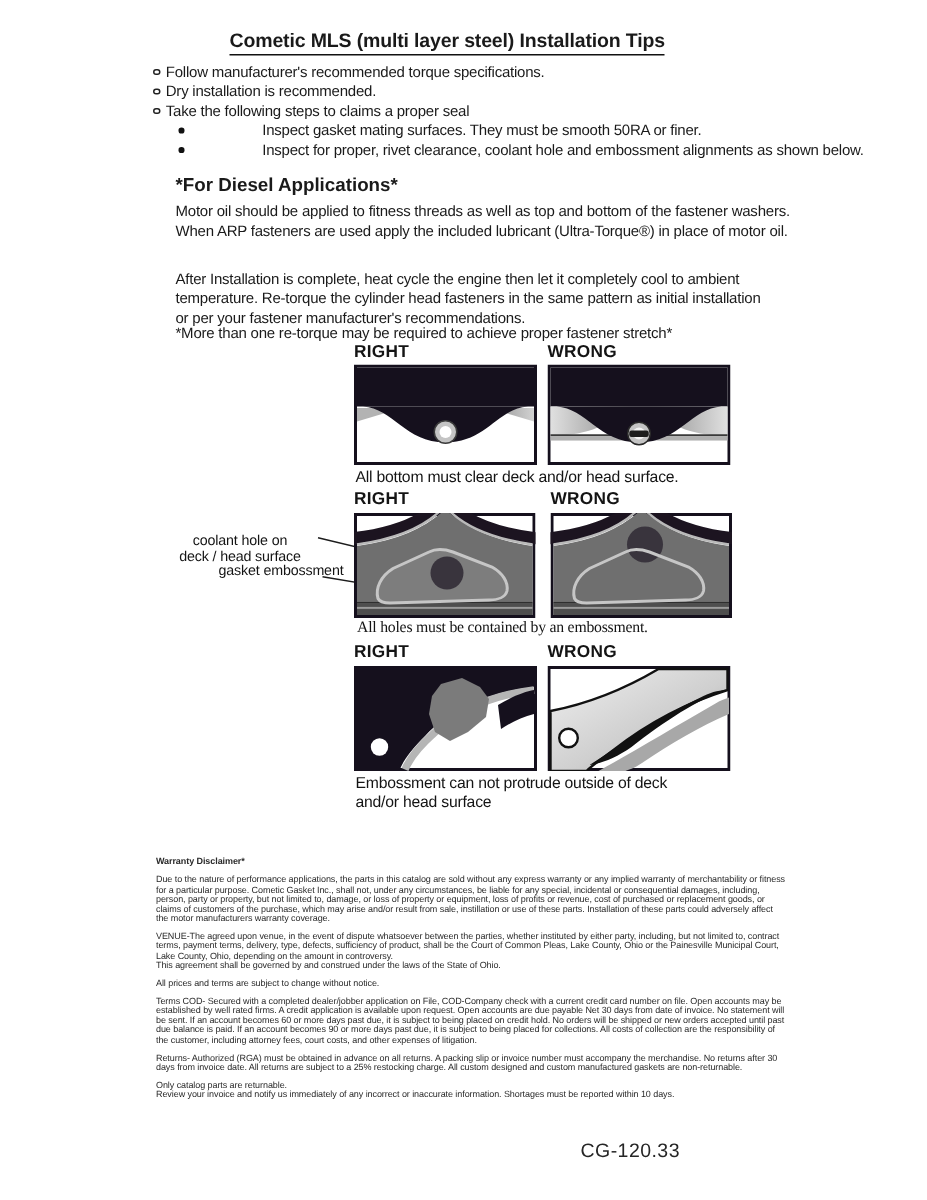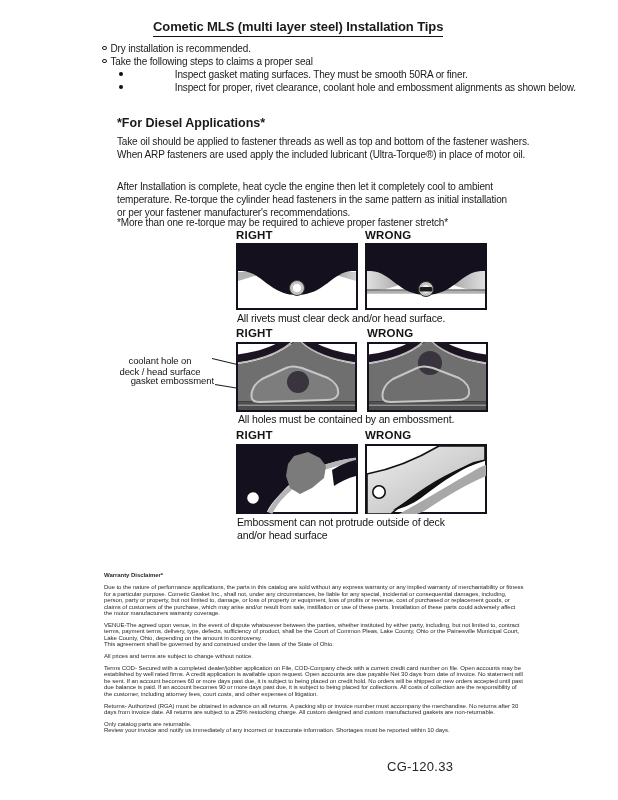--- a/index.html
+++ b/index.html
@@ -65,6 +65,10 @@
   <div class="abs title">Cometic MLS (multi layer steel) Installation Tips</div>
 
   <div class="abs bullets">
+    <div class="b-row">
+      <span class="marker-o"></span>
+      <span>Follow manufacturer's recommended torque specifications.</span>
+    </div>
     <div class="b-row">
       <span class="marker-o"></span>
       <span>Dry installation is recommended.</span>

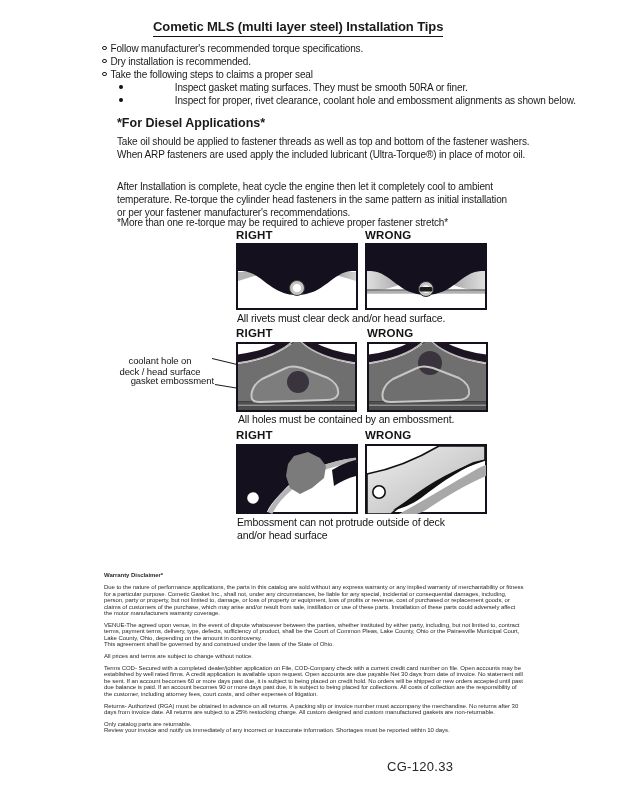--- a/index.html
+++ b/index.html
@@ -88,7 +88,7 @@
   </div>
 
   <div class="abs diesel-h">*For Diesel Applications*</div>
-  <div class="abs bodypara preline" style="top:135px;">Take oil should be applied to fastener threads as well as top and bottom of the fastener washers.
+  <div class="abs bodypara preline" style="top:135px;">Motor oil should be applied to fitness threads as well as top and bottom of the fastener washers.
 When ARP fasteners are used apply the included lubricant (Ultra-Torque®) in place of motor oil.</div>
   <div class="abs bodypara preline" style="top:180px;">After Installation is complete, heat cycle the engine then let it completely cool to ambient
 temperature. Re-torque the cylinder head fasteners in the same pattern as initial installation

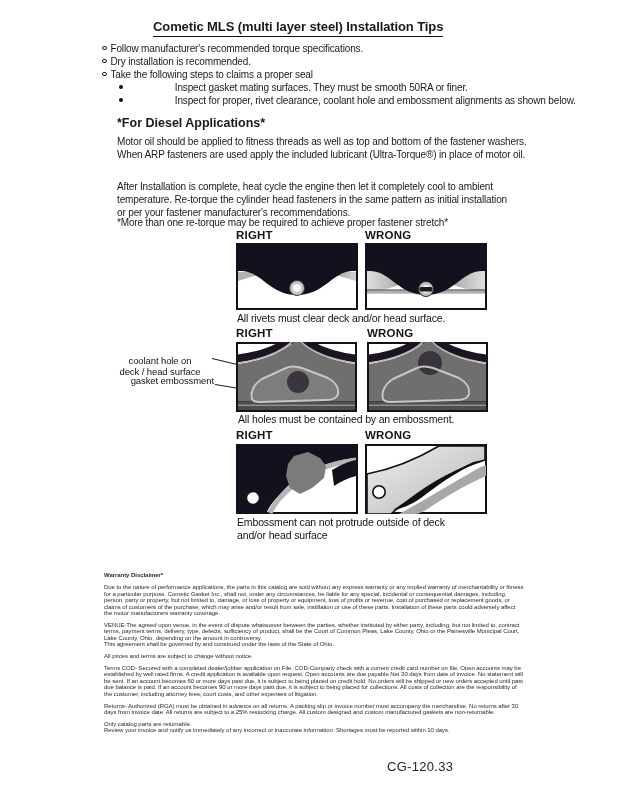--- a/index.html
+++ b/index.html
@@ -142,7 +142,7 @@
       </g>
     </svg>
 
-    <div class="fig-caption" style="left:1px;top:83px;">All rivets must clear deck and/or head surface.</div>
+    <div class="fig-caption" style="left:1px;top:83px;">All bottom must clear deck and/or head surface.</div>
   </div>
 
   <div class="fig" style="left:110px;top:327px;width:378px;height:100px;">

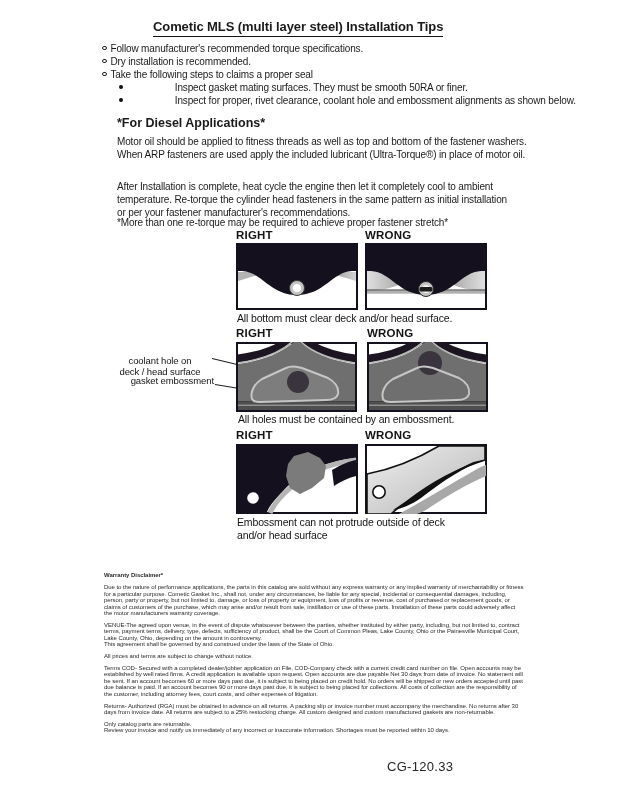--- a/index.html
+++ b/index.html
@@ -151,7 +151,7 @@
 
     <div class="side-label preline" style="left:0;top:29px;width:100px;text-align:center;">coolant hole on
 deck / head surface</div>
-    <div class="side-label" style="left:0;top:49px;width:104px;">gasket embossment</div>
+    <div class="side-label" style="left:15px;top:49px;width:104px;">gasket embossment</div>
     <div class="leader" style="left:102px;top:31px;width:86px;transform:rotate(13.5deg);"></div>
     <div class="leader" style="left:105px;top:57px;width:49px;transform:rotate(9.5deg);"></div>
 

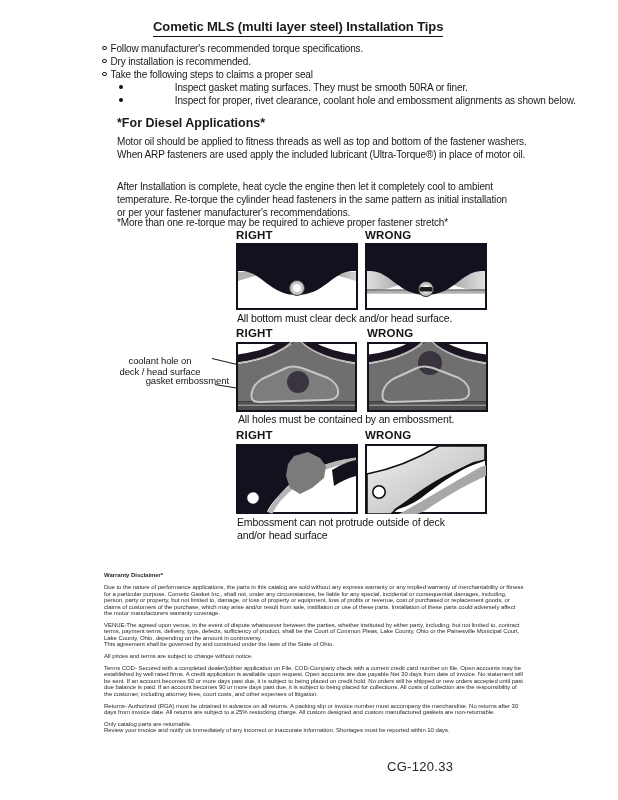--- a/index.html
+++ b/index.html
@@ -183,7 +183,7 @@
       <path d="M16,57 C14,50 18,42 26,37 L50,26 C54,24 60,24 66,26 L92,36 C99,40 103,46 102,52 C101,56 96,58 90,58 L24,60 C19,60 17,59 16,57 Z" fill="none" stroke="#c6c6c6" stroke-width="2"></path>
     </svg>
 
-    <div class="fig-caption" style="left:128px;top:86px;">All holes must be contained by an embossment.</div>
+    <div class="fig-caption" style="left:128px;top:86px;font-family:Liberation Serif, serif;">All holes must be contained by an embossment.</div>
   </div>
 
   <div class="fig" style="left:236px;top:429px;width:251px;height:112px;">

